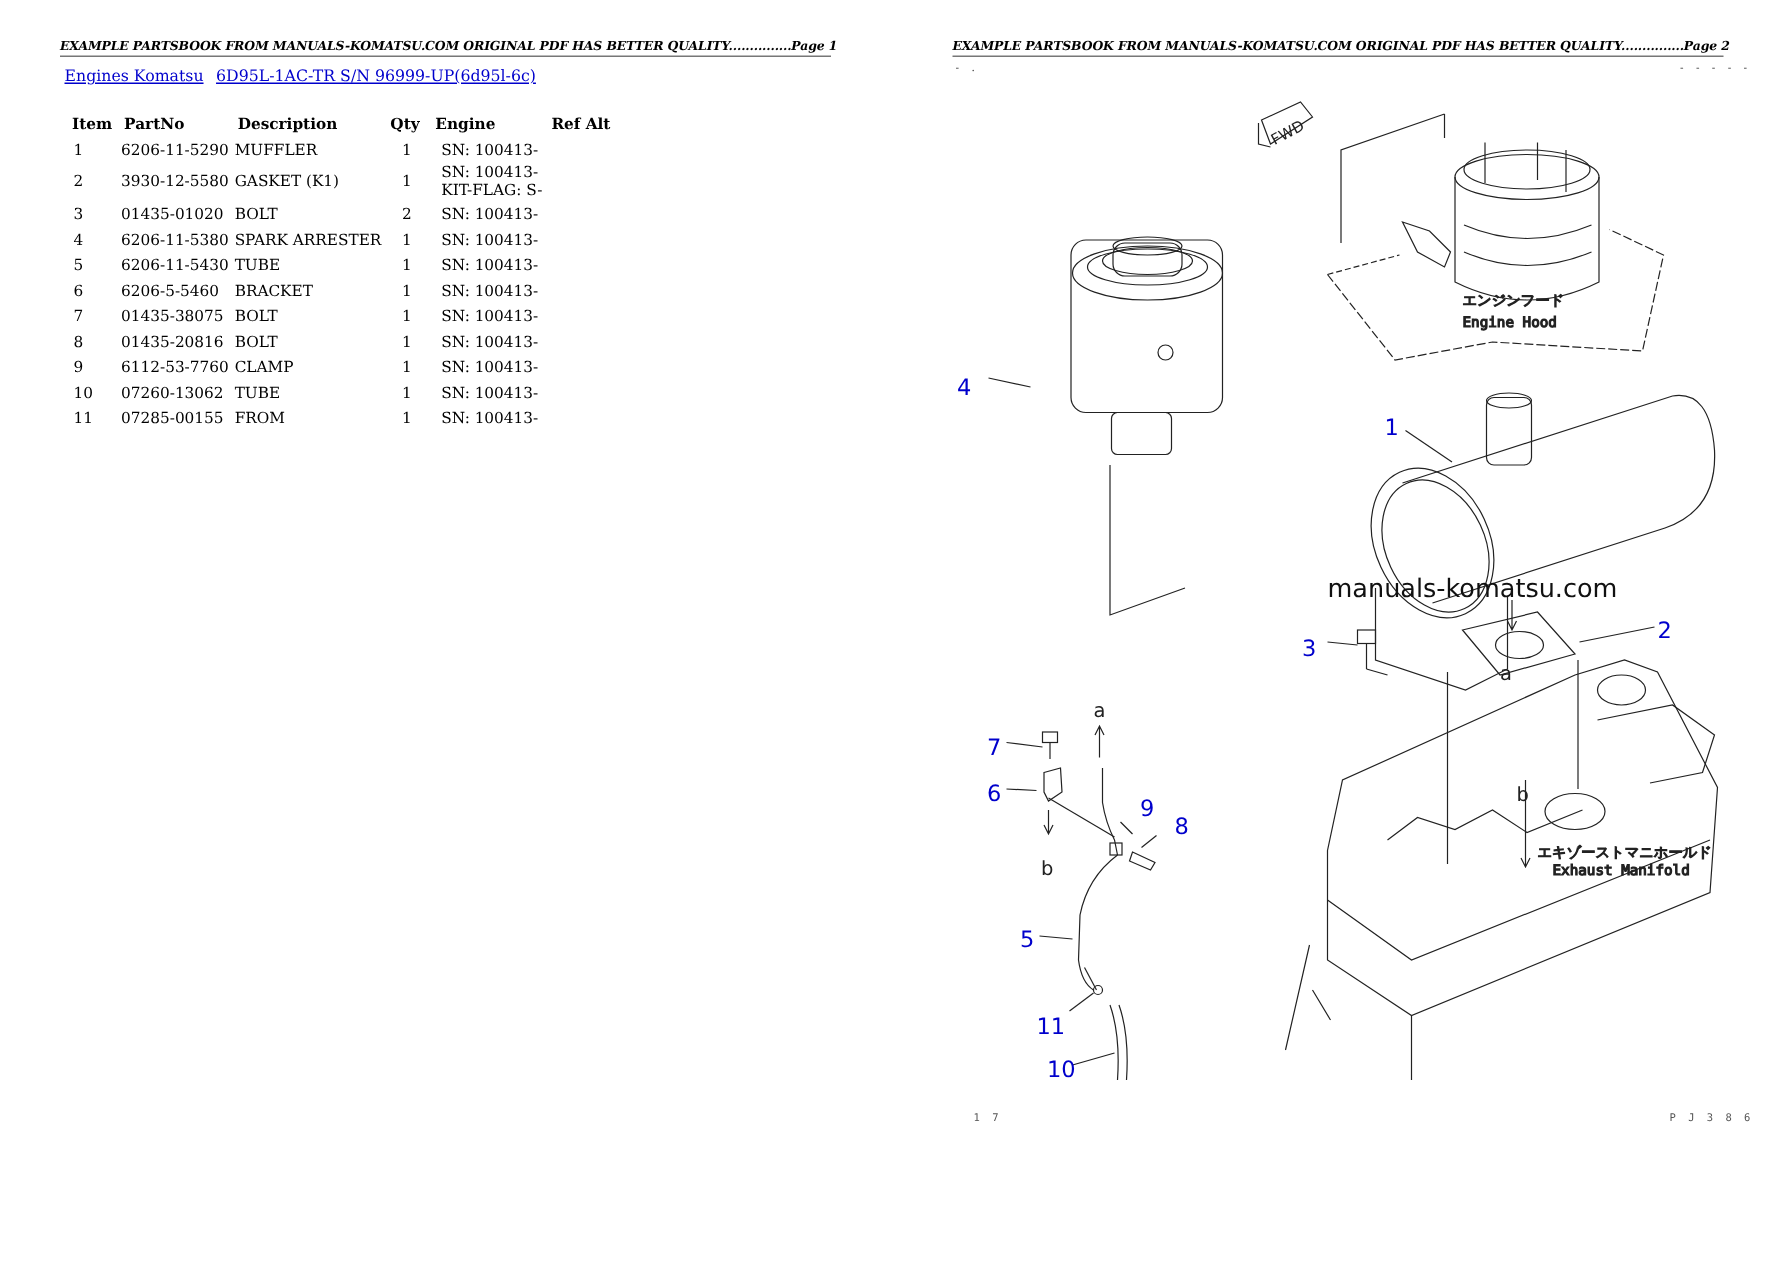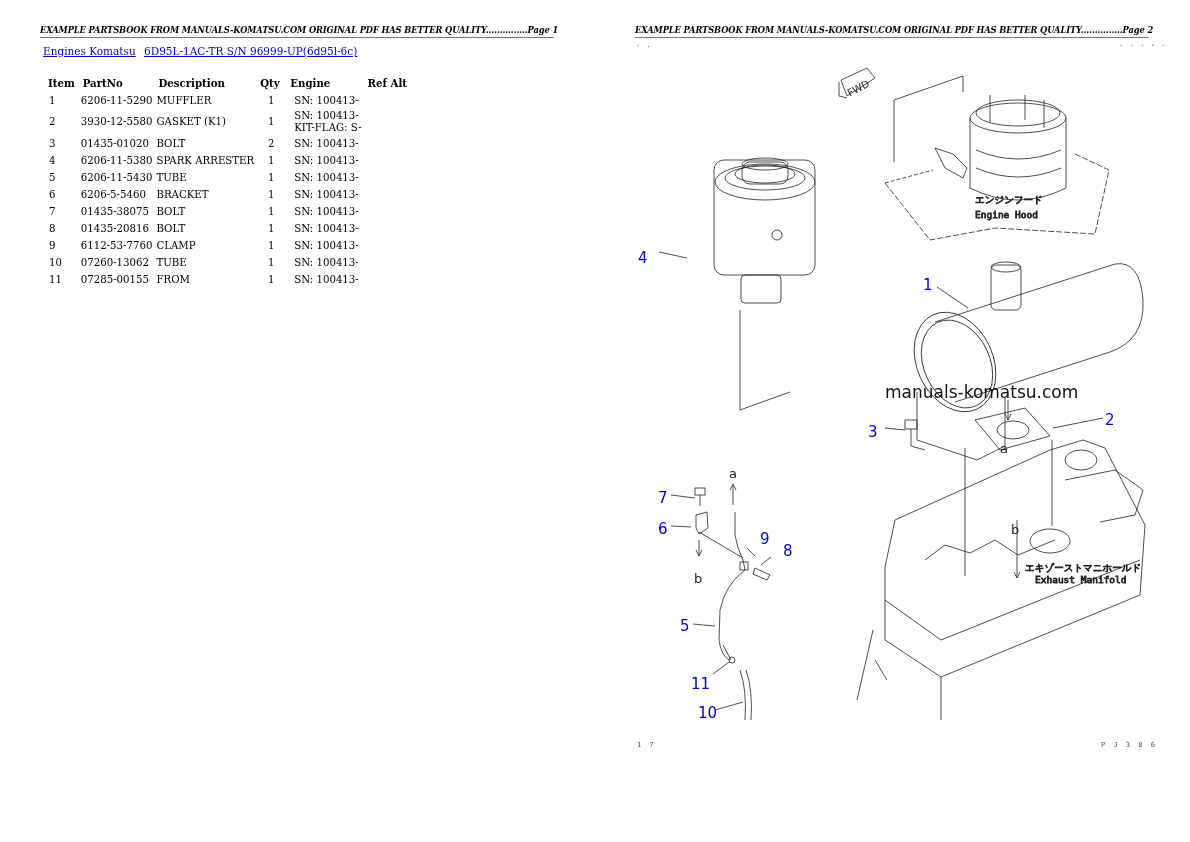--- a/index.html
+++ b/index.html
@@ -28,7 +28,7 @@
     .callout { font-family: "DejaVu Sans", "Liberation Sans", sans-serif; fill: #0000cc; font-size: 15px; }
     .watermark { font-family: "DejaVu Sans", "Liberation Sans", sans-serif; font-size: 17px; fill: #111; }
     .jp { font-family: "DejaVu Sans Mono", "Liberation Mono", monospace; font-size: 9.5px; fill: #222; }
-    .foot { position: absolute; top: 741px; font-family: "DejaVu Sans Mono", monospace; font-size: 7px; color: #555; letter-spacing: 2px; }
+    .foot { position: absolute; top: 741px; font-family: "DejaVu Sans Mono", monospace; font-size: 7px; color: #555; letter-spacing: 2px; margin-left: 12px; }
     .small-dots { position: absolute; top: 41px; font-size: 7px; color: #333; letter-spacing: 3px; }
   </style>
 </head>

